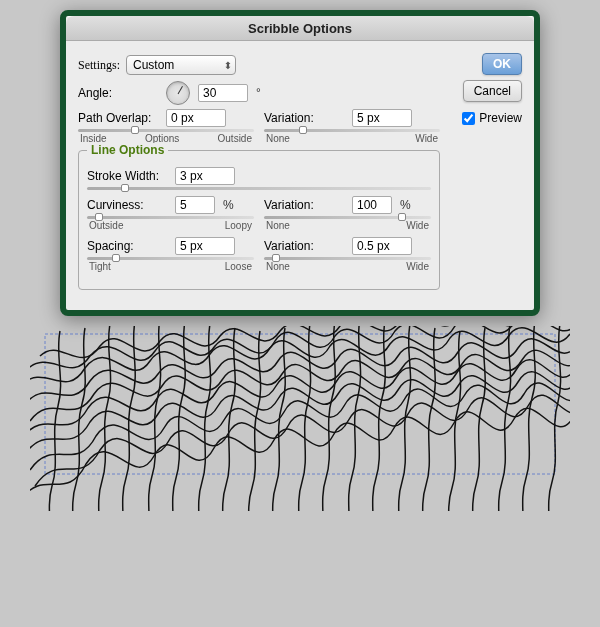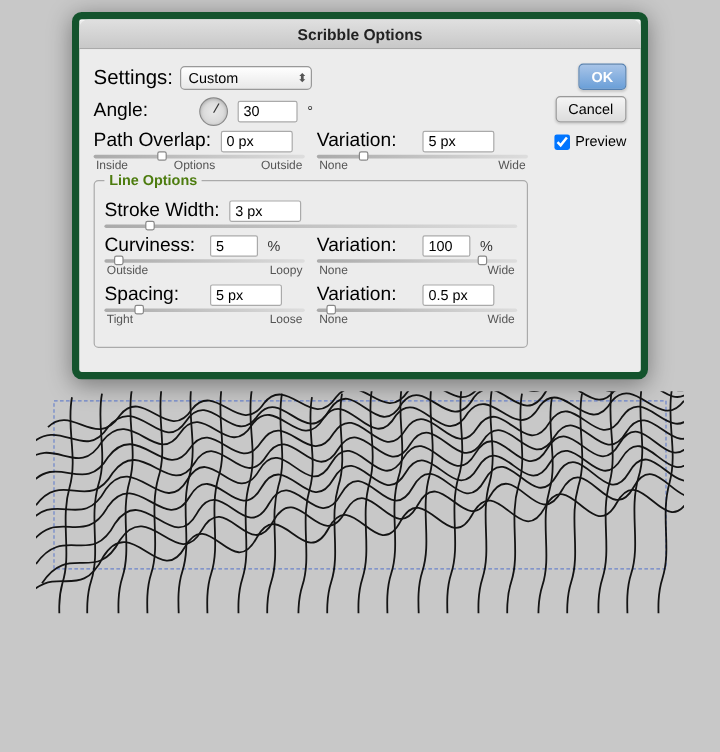--- a/index.html
+++ b/index.html
@@ -121,8 +121,9 @@
     }
 
     .settings-label {
-      font-size: 17px;
+      font-size: 12px;
       white-space: nowrap;
+      font-family: Liberation Serif, serif;
     }
 
     .select-wrapper {

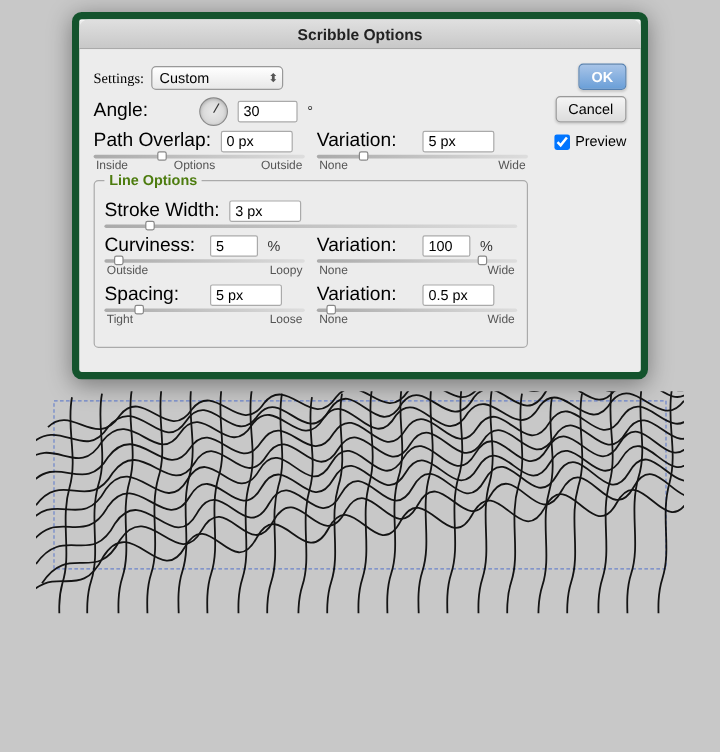--- a/index.html
+++ b/index.html
@@ -160,7 +160,7 @@
     }
 
     .field-label {
-      font-size: 16px;
+      font-size: 12px;
       white-space: nowrap;
       min-width: 80px;
     }

